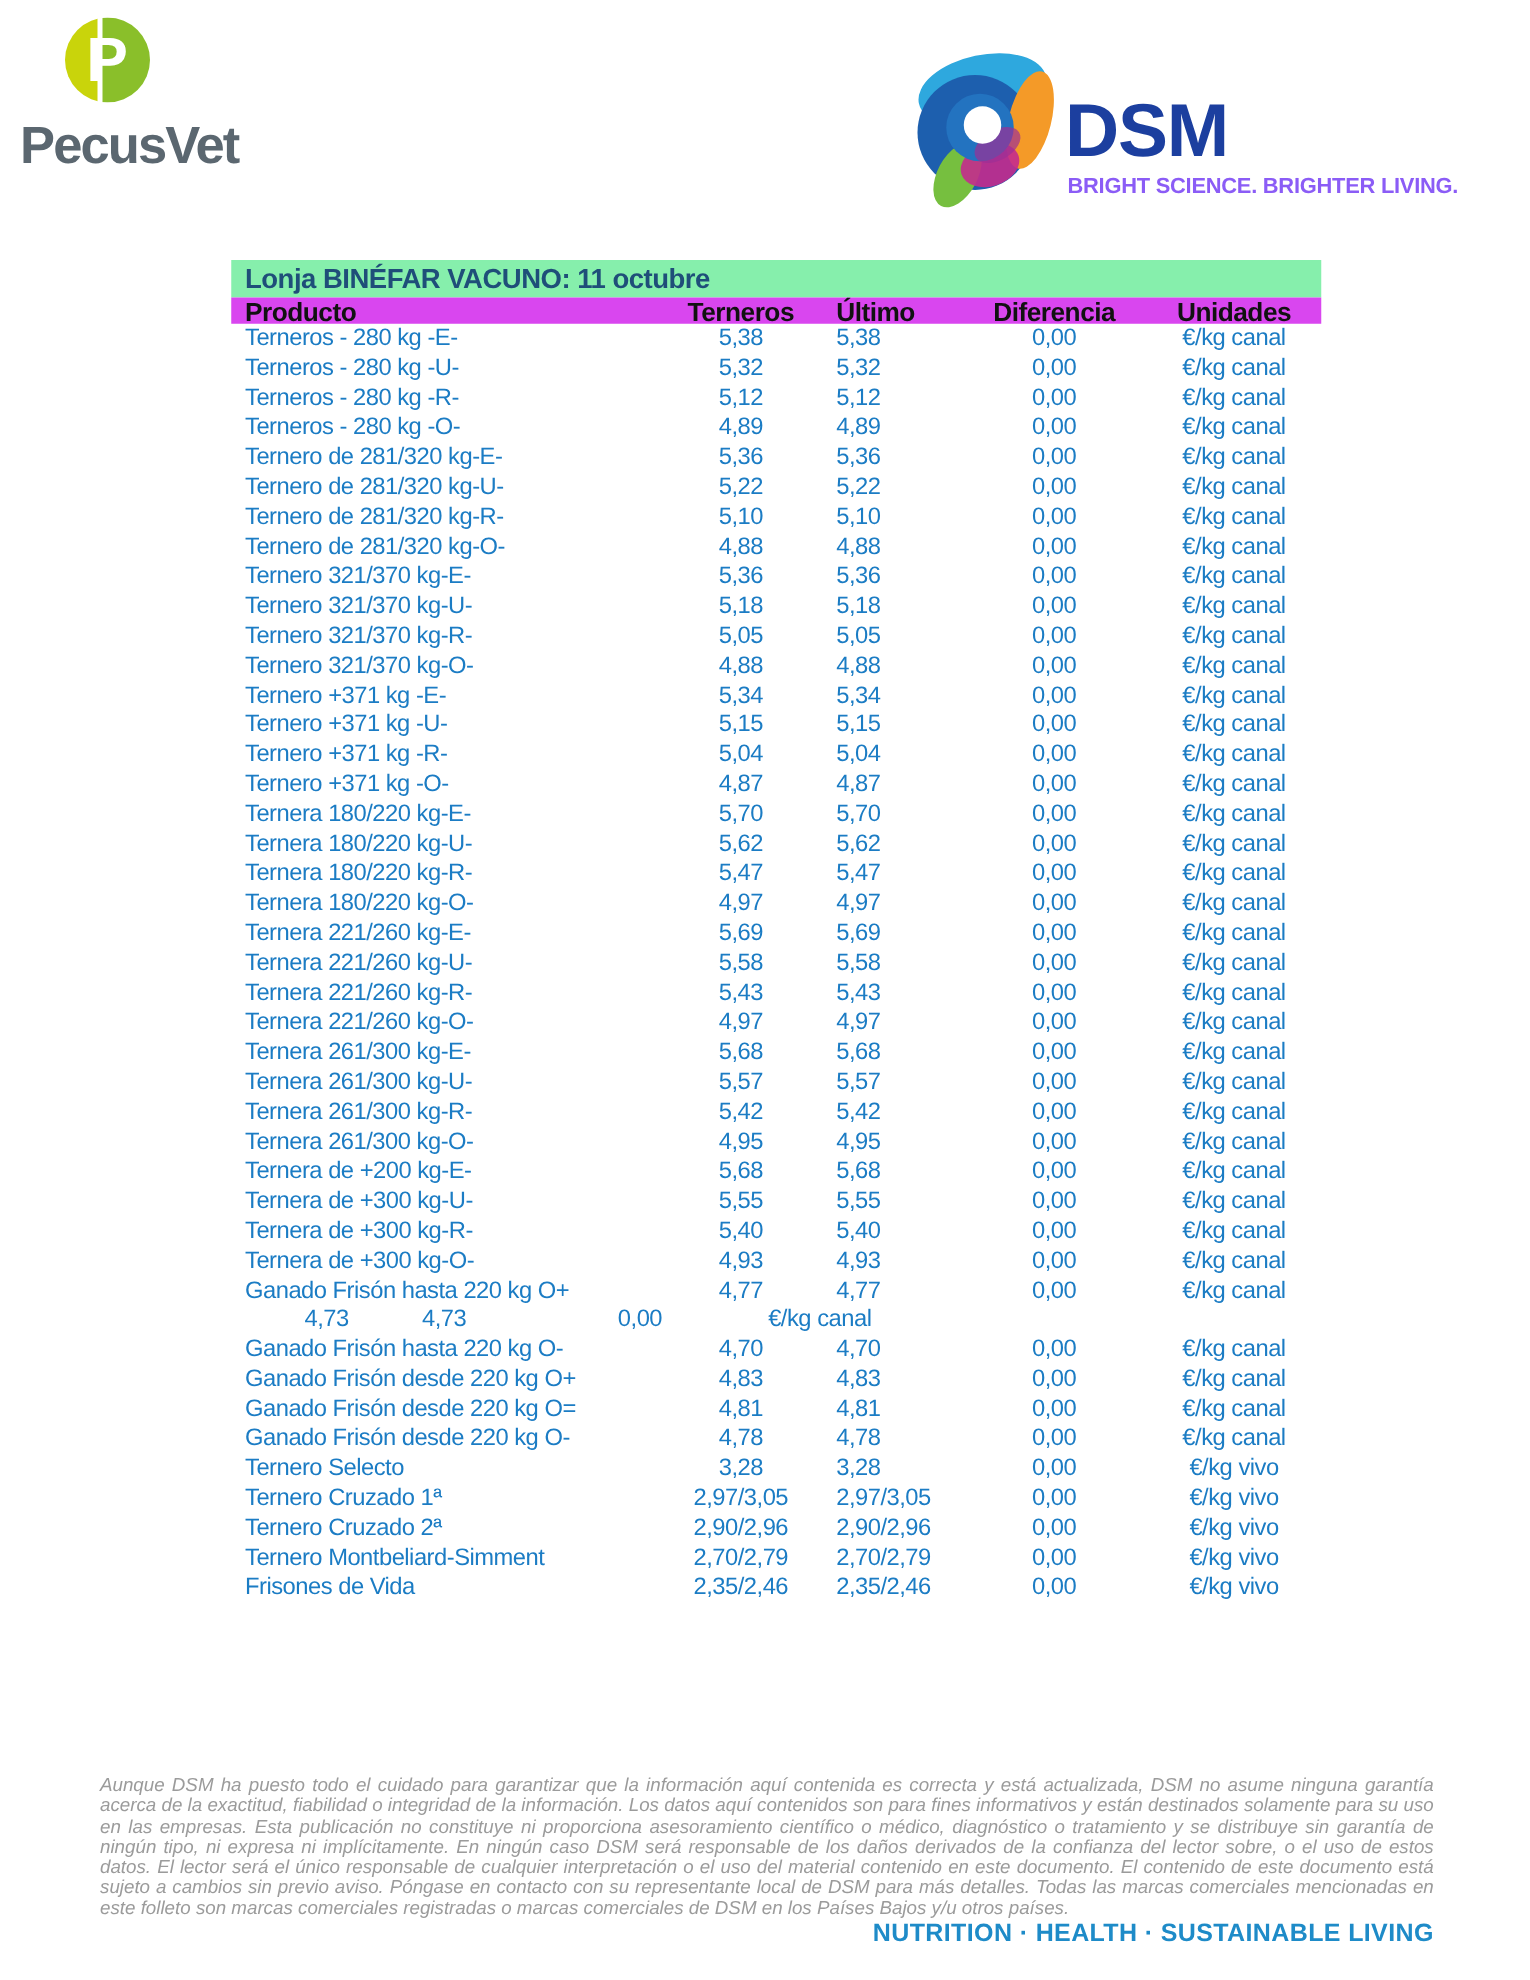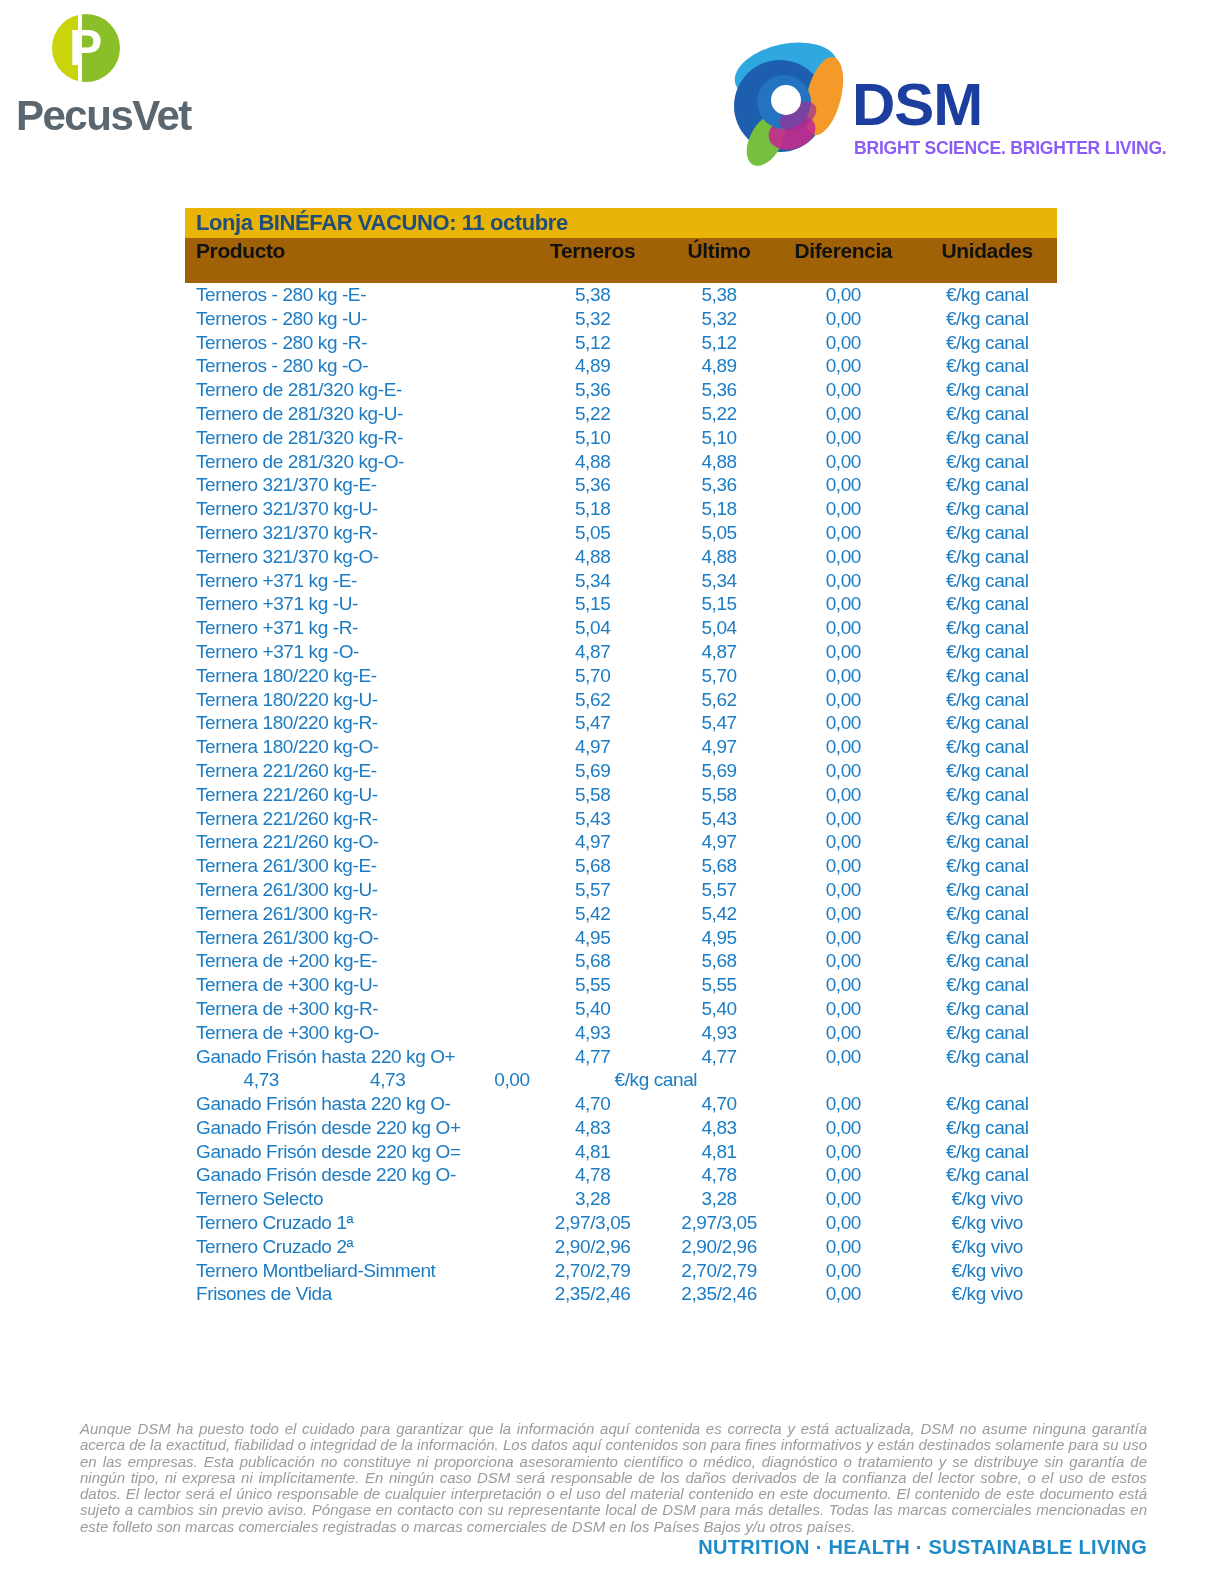--- a/index.html
+++ b/index.html
@@ -32,7 +32,7 @@
 
   
   .lonja { position:absolute; left:185px; top:208px; width:872px; }
-  .lonja-title { background:#eab308; color:#1f4e79; font-weight:bold; font-size:22px;
+  .lonja-title { background:#86efac; color:#1f4e79; font-weight:bold; font-size:22px;
                  height:30px; line-height:30px; padding-left:11px; letter-spacing:-0.4px; }
   .lonja-head { display:flex; background:#a16207; color:#111111; font-weight:bold;
                 font-size:21px; height:45px; line-height:26px; letter-spacing:-0.4px; }

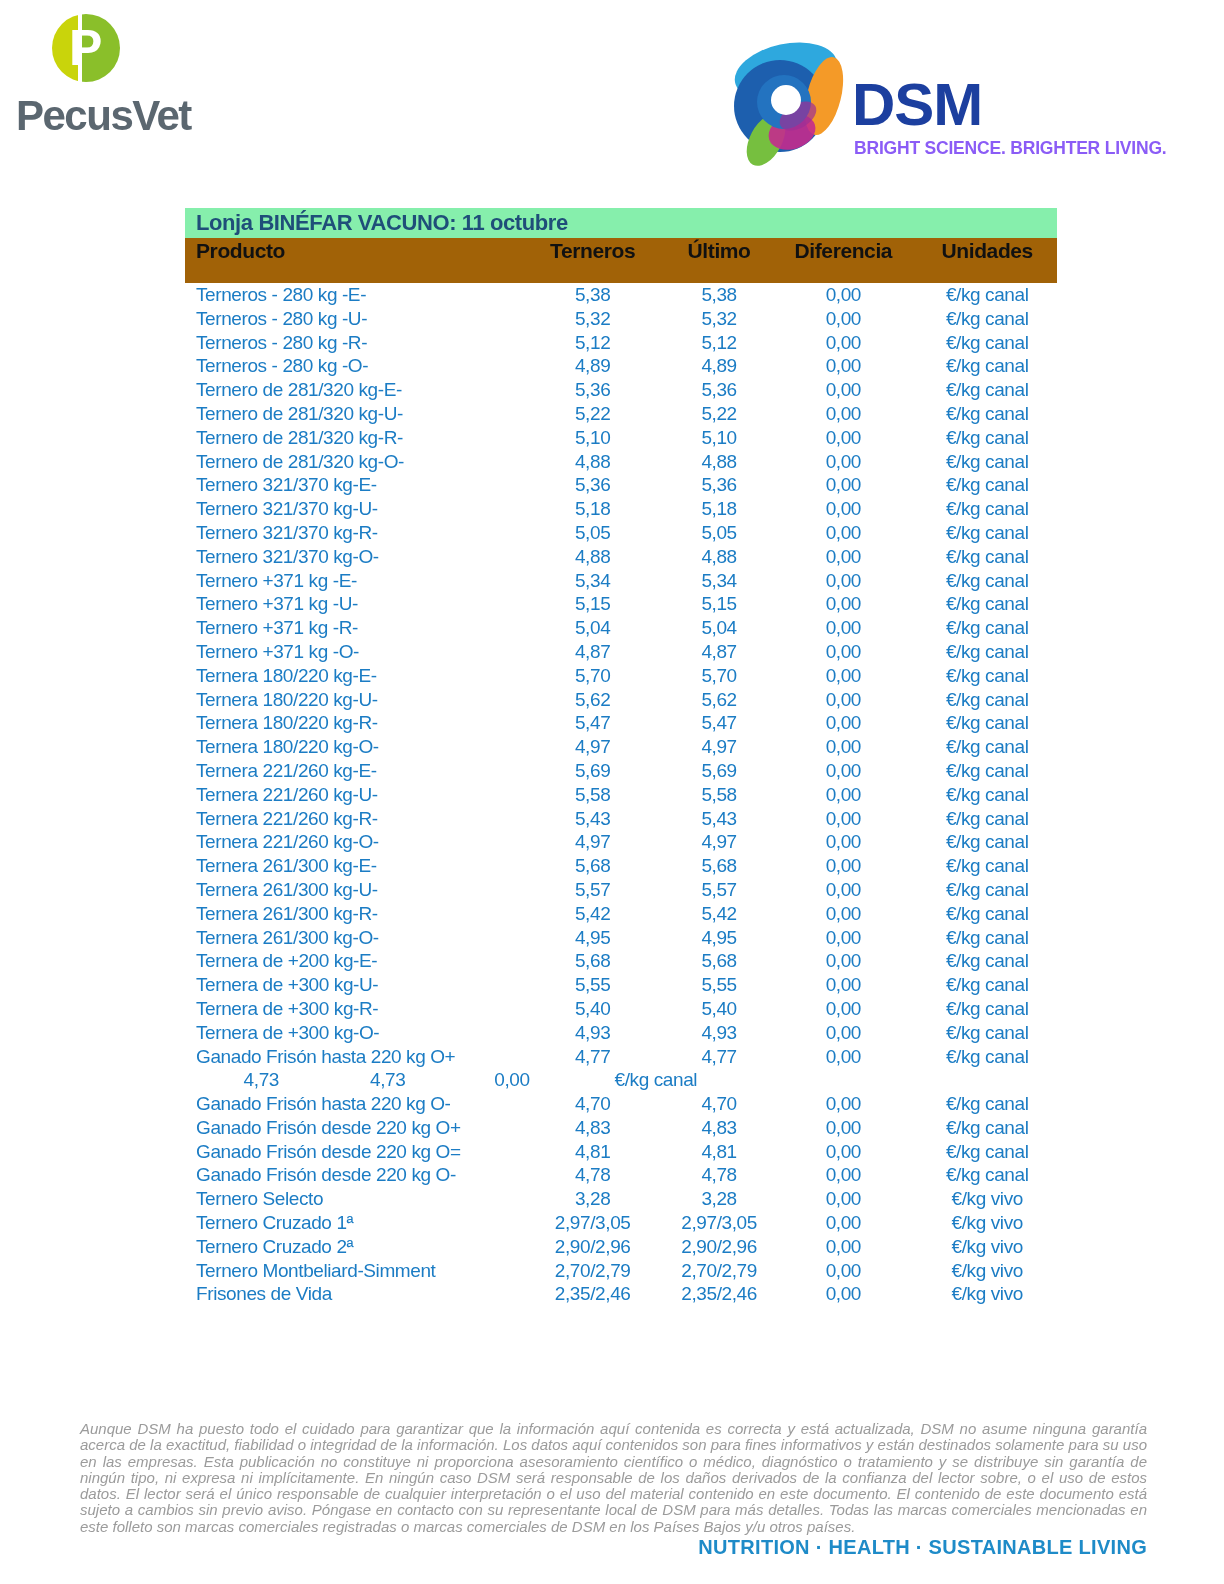--- a/index.html
+++ b/index.html
@@ -34,8 +34,8 @@
   .lonja { position:absolute; left:185px; top:208px; width:872px; }
   .lonja-title { background:#86efac; color:#1f4e79; font-weight:bold; font-size:22px;
                  height:30px; line-height:30px; padding-left:11px; letter-spacing:-0.4px; }
-  .lonja-head { display:flex; background:#a16207; color:#111111; font-weight:bold;
-                font-size:21px; height:45px; line-height:26px; letter-spacing:-0.4px; }
+  .lonja-head { display:flex; background:#d946ef; color:#111111; font-weight:bold;
+                font-size:21px; height:21px; line-height:26px; letter-spacing:-0.4px; }
   .trow { display:flex; height:23.8px; line-height:23.8px; font-size:19px;
           color:#1b7cc4; letter-spacing:-0.4px; }
   .col0 { width:38%;   text-align:left; padding-left:11px; white-space:nowrap; overflow:hidden; }

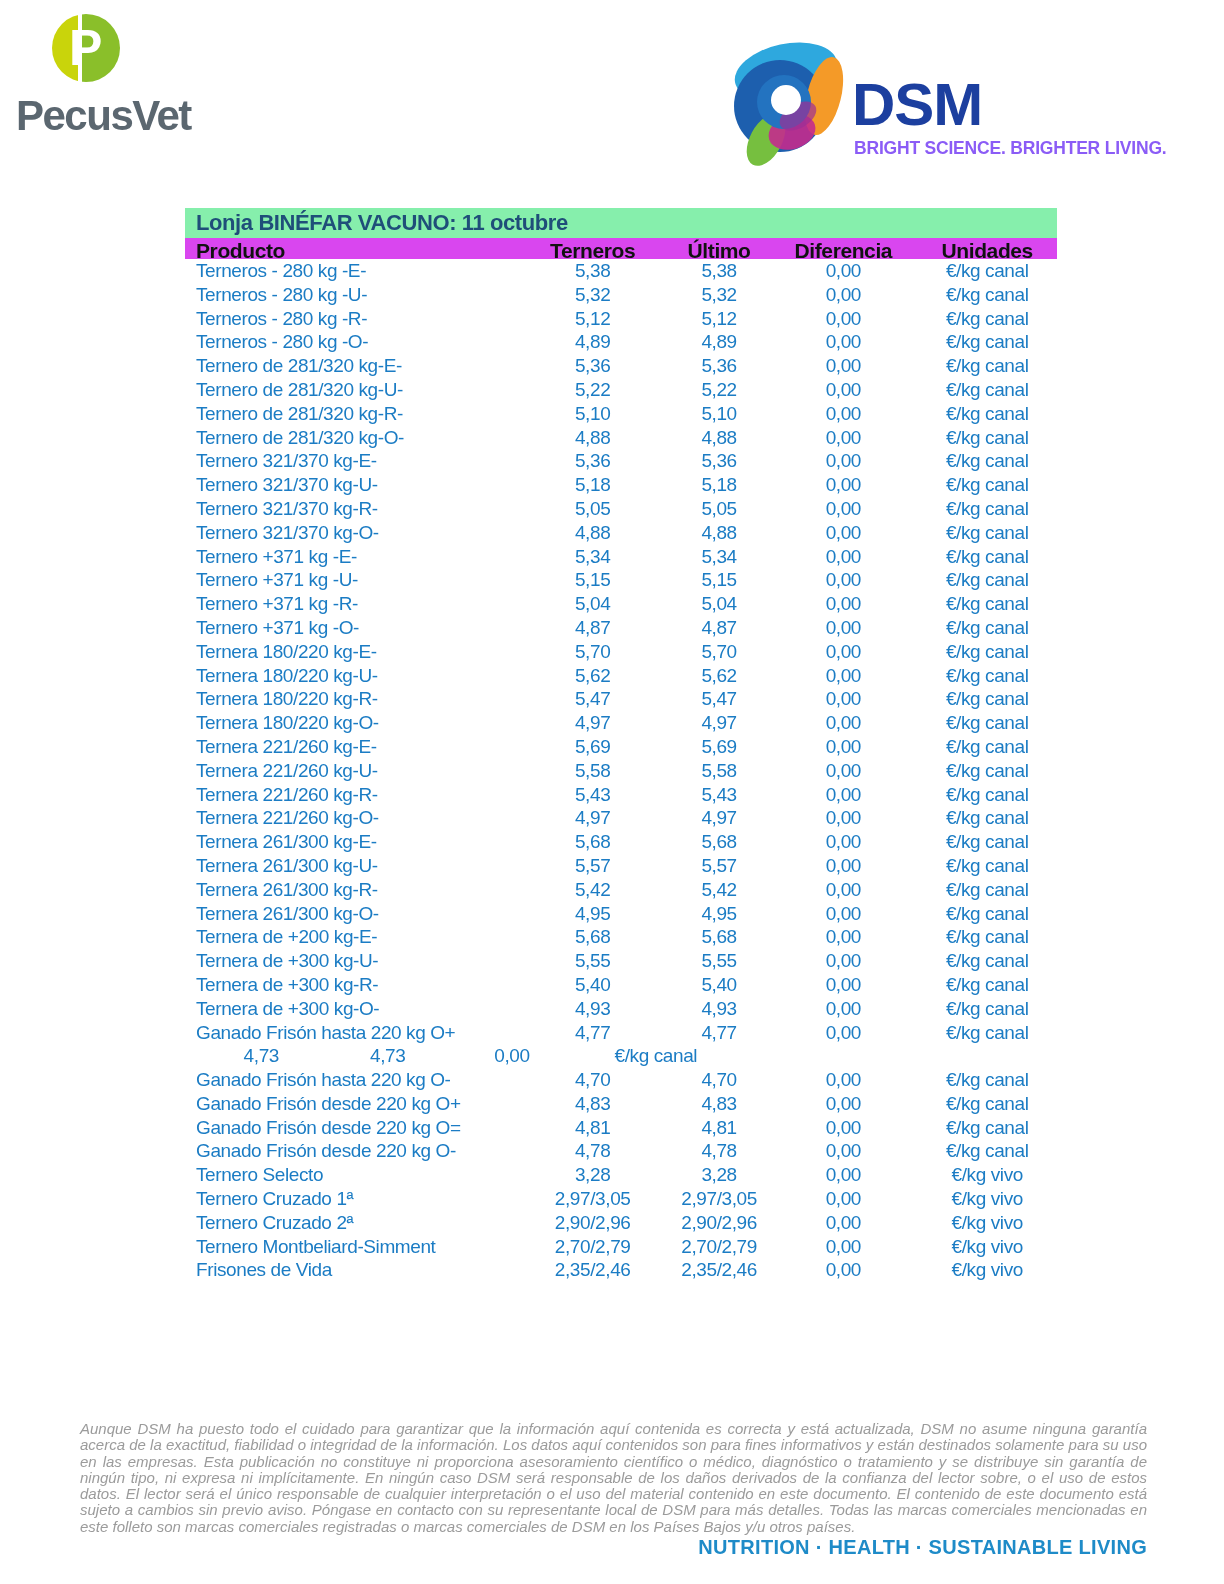--- a/index.html
+++ b/index.html
@@ -40,7 +40,7 @@
           color:#1b7cc4; letter-spacing:-0.4px; }
   .col0 { width:38%;   text-align:left; padding-left:11px; white-space:nowrap; overflow:hidden; }
   .col1 { width:17.5%; text-align:center; }
-  .col2 { width:11.5%; text-align:center; }
+  .col2 { width:11.5%; }
   .col3 { width:17%;   text-align:center; }
   .col4 { width:16%;   text-align:center; }
 

